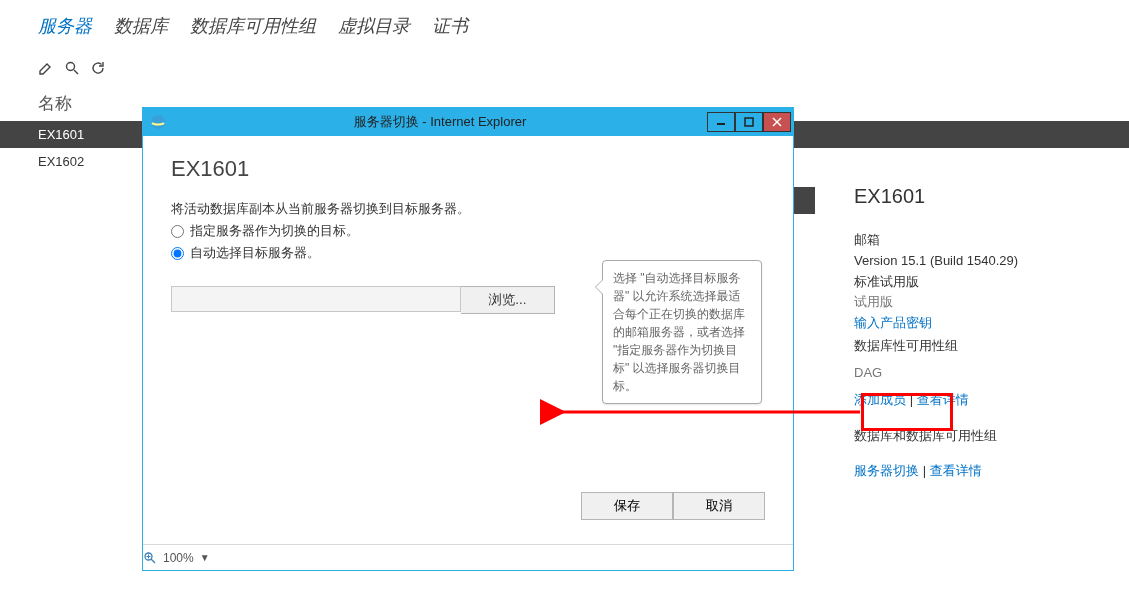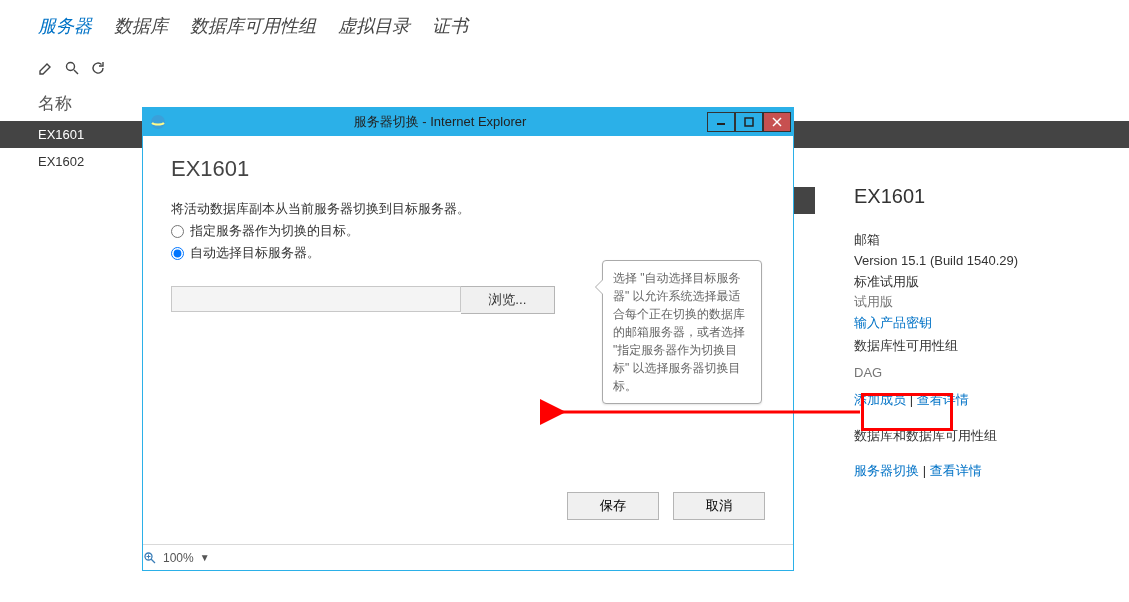--- a/index.html
+++ b/index.html
@@ -37,7 +37,7 @@
   .callout { position:absolute; left:459px; top:124px; width:160px; border:1px solid #aaa; border-radius:4px; padding:8px 10px; background:#fff; color:#666; font-size:12px; line-height:1.5; box-shadow: 0 1px 2px rgba(0,0,0,.1);}
   .callout::before { content:""; position:absolute; left:-8px; top:18px; border:8px solid transparent; border-right-color:#aaa; border-left:none;}
   .callout::after { content:""; position:absolute; left:-7px; top:18px; border:8px solid transparent; border-right-color:#fff; border-left:none;}
-  .dlg-actions { position:absolute; bottom:50px; right:28px; display:flex; gap:14px;}
+  .dlg-actions { position:absolute; bottom:50px; right:28px; display:flex; }
   .dlg-actions button { width:92px; height:28px; background:#f0f0f0; border:1px solid #b5b5b5; cursor:pointer;}
   .status { position:absolute; left:0; right:0; bottom:0; height:26px; border-top:1px solid #d9d9d9; display:flex; align-items:center; padding-right:10px; gap:6px; font-size:12px; color:#555;}
   .zoom-ico { width:14px; height:14px; }

